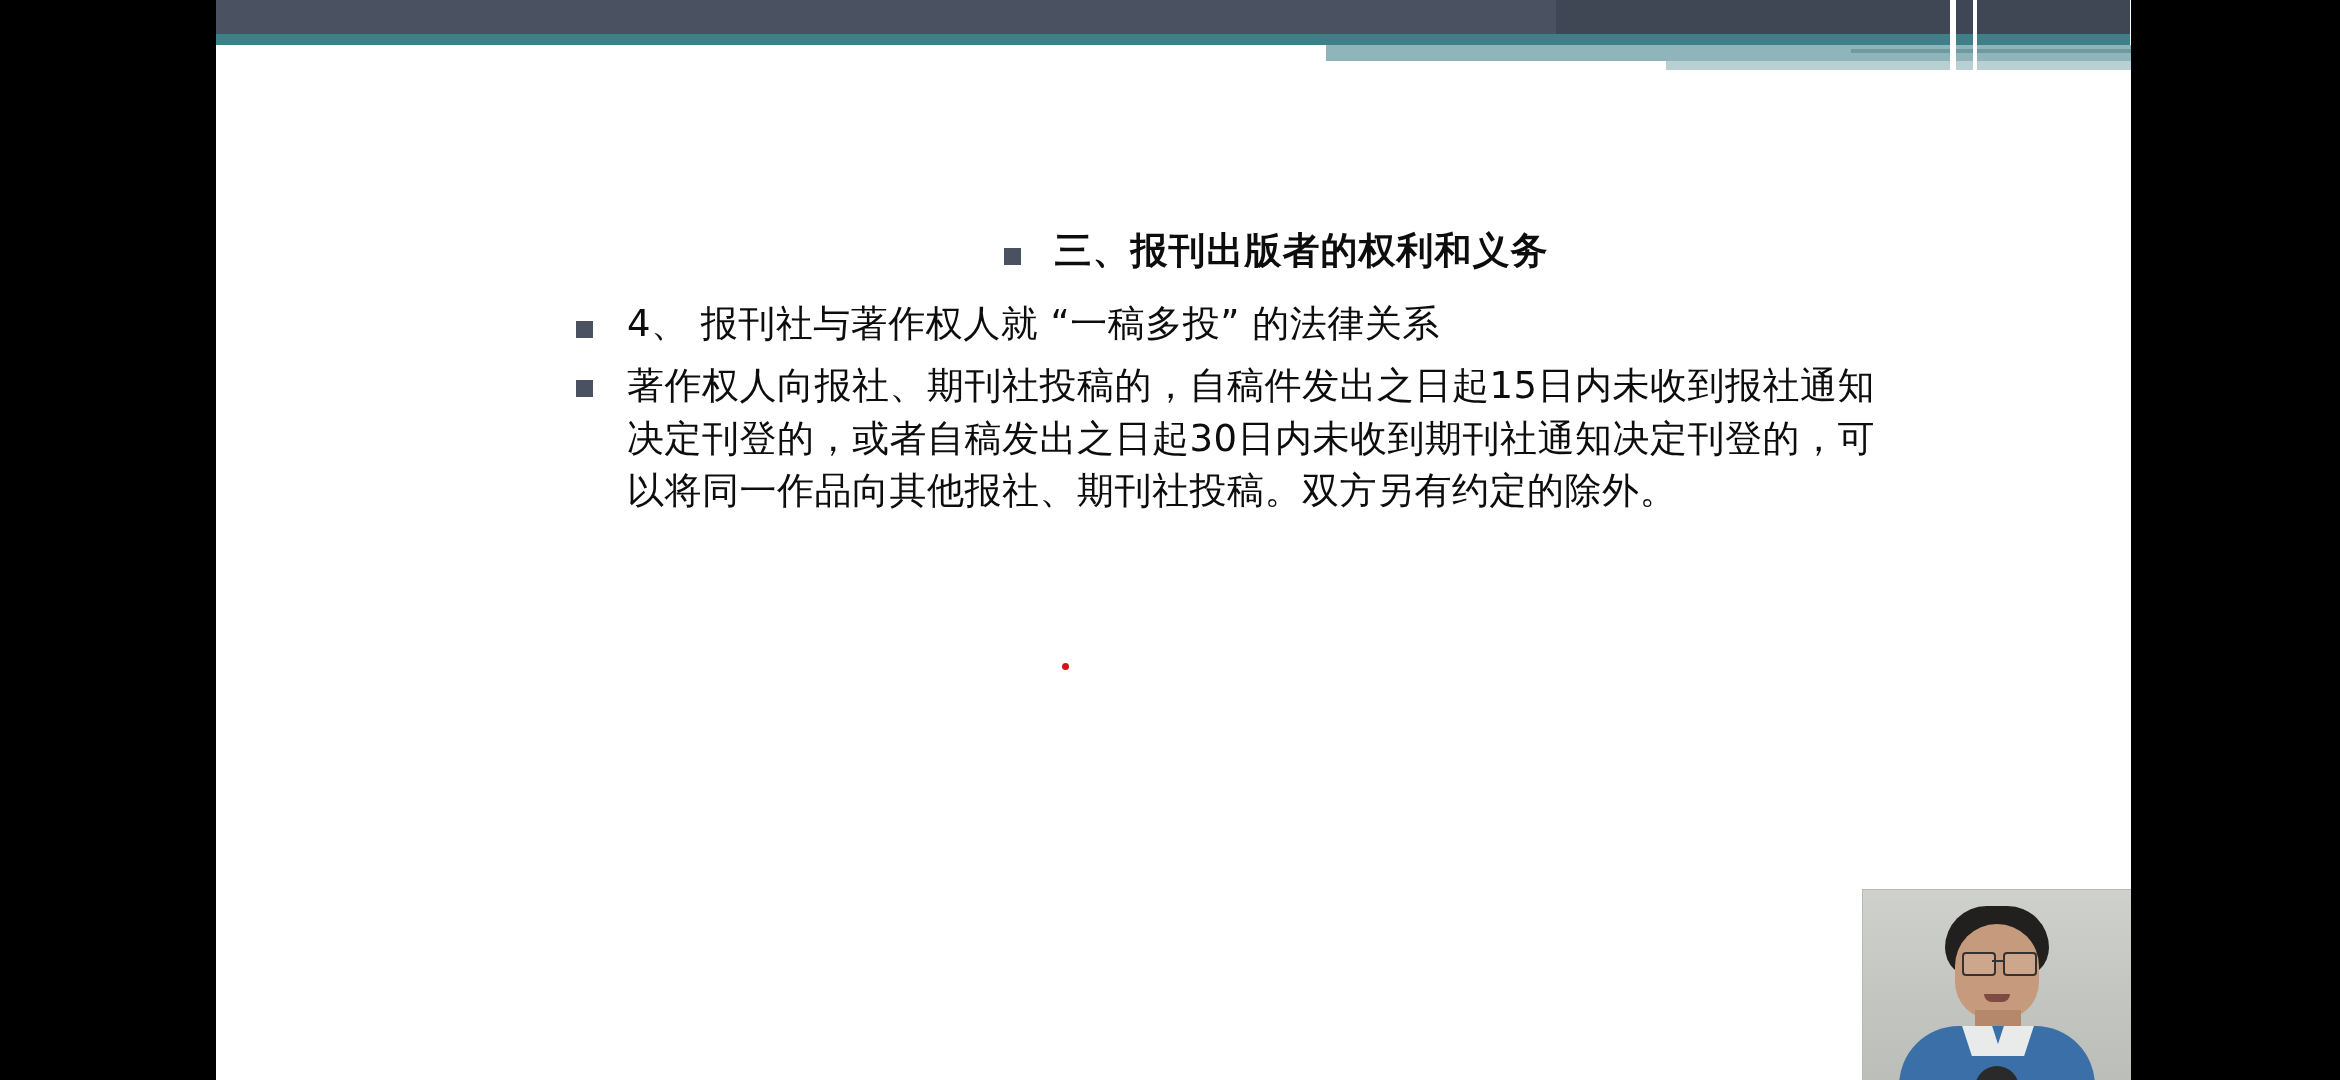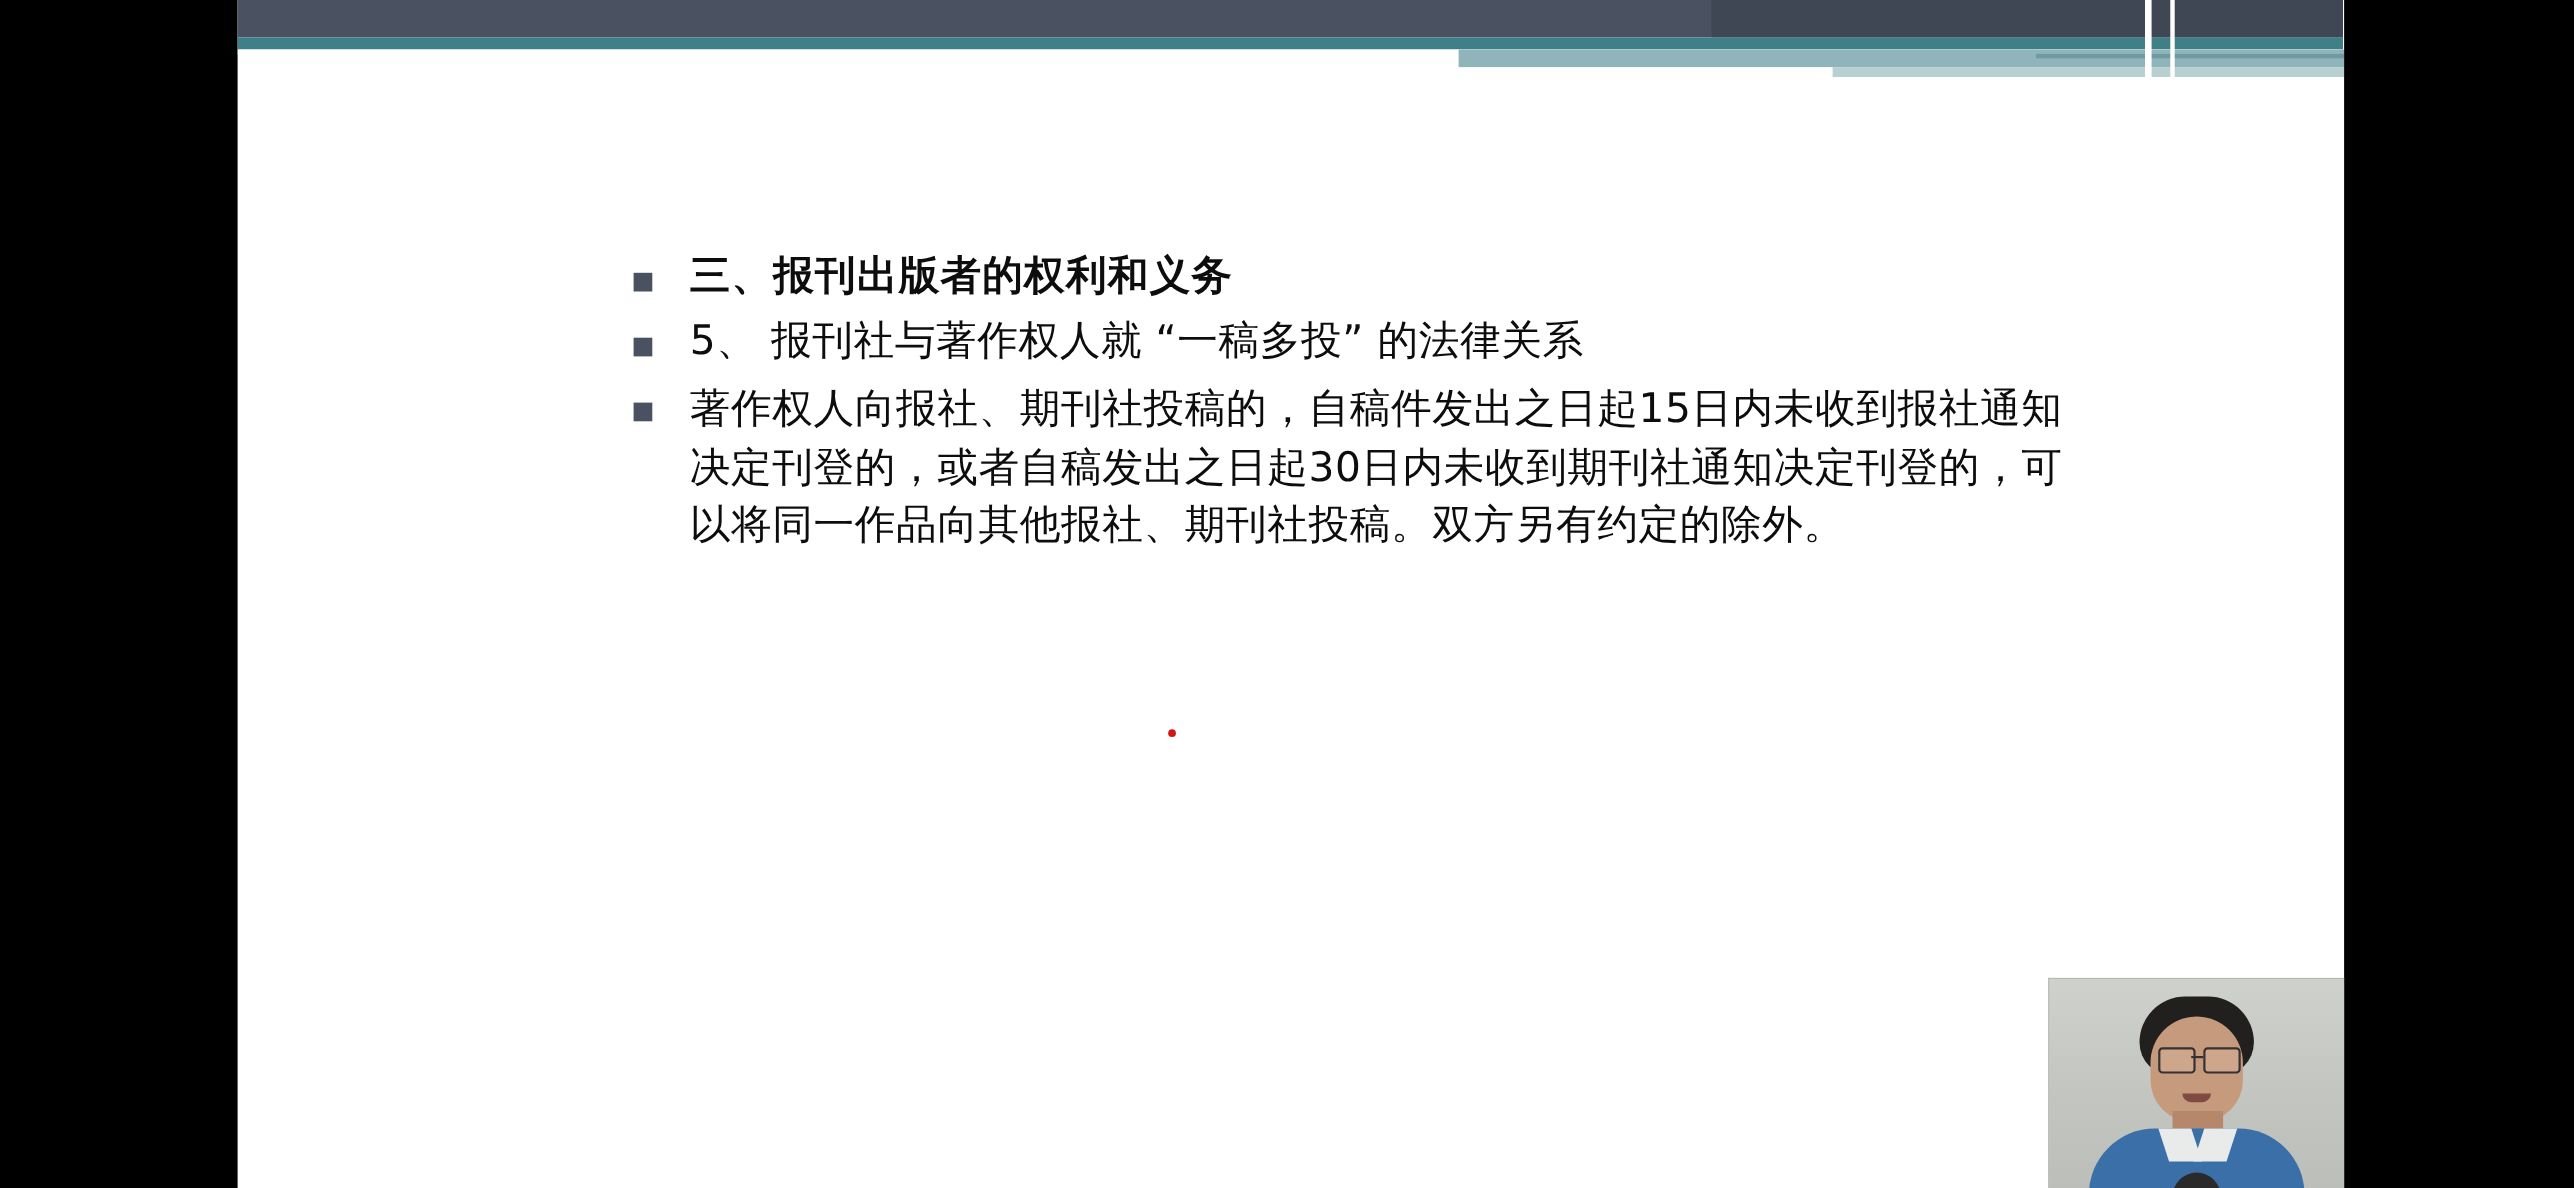--- a/index.html
+++ b/index.html
@@ -163,7 +163,7 @@
     letter-spacing: 0.5px;
   }
 
-  .row-gap-1 { margin-bottom: 22px; }
+  .row-gap-1 { margin-bottom: 36px; justify-content: center; }
   .row-gap-2 { margin-bottom: 18px; }
 
   

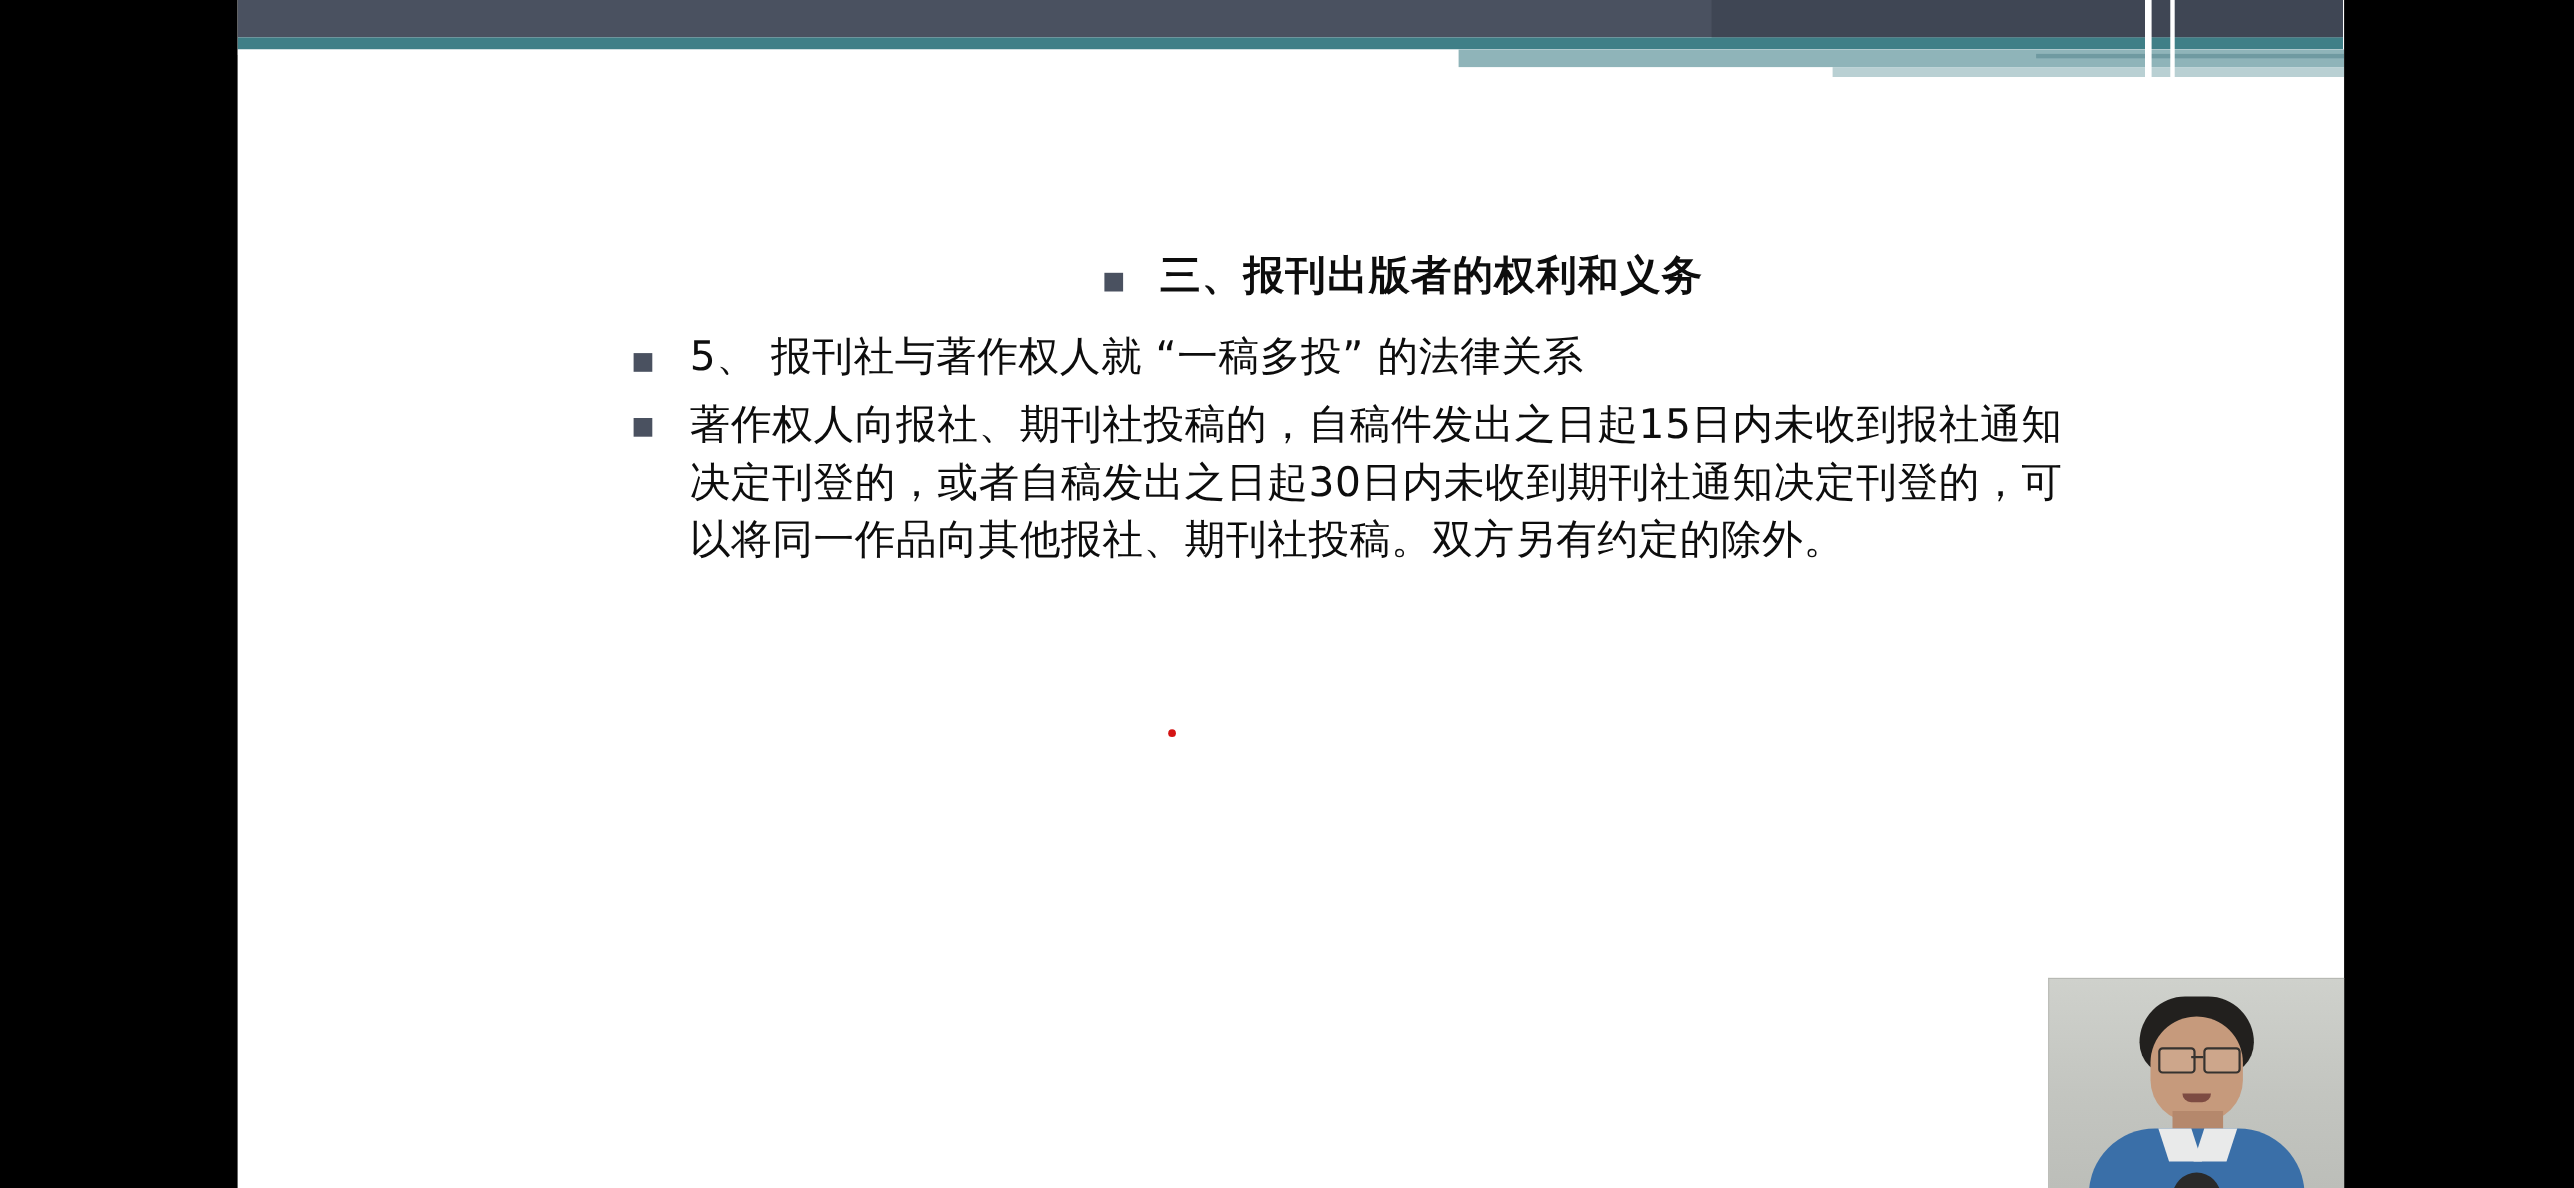--- a/index.html
+++ b/index.html
@@ -339,7 +339,7 @@
 
       <div class="bullet-row row-gap-2">
         <div class="bullet-marker"></div>
-        <div class="bullet-text item">5、 报刊社与著作权人就 “一稿多投” 的法律关系</div>
+        <div class="bullet-text item">4、 报刊社与著作权人就 “一稿多投” 的法律关系</div>
       </div>
 
       <div class="bullet-row para">

